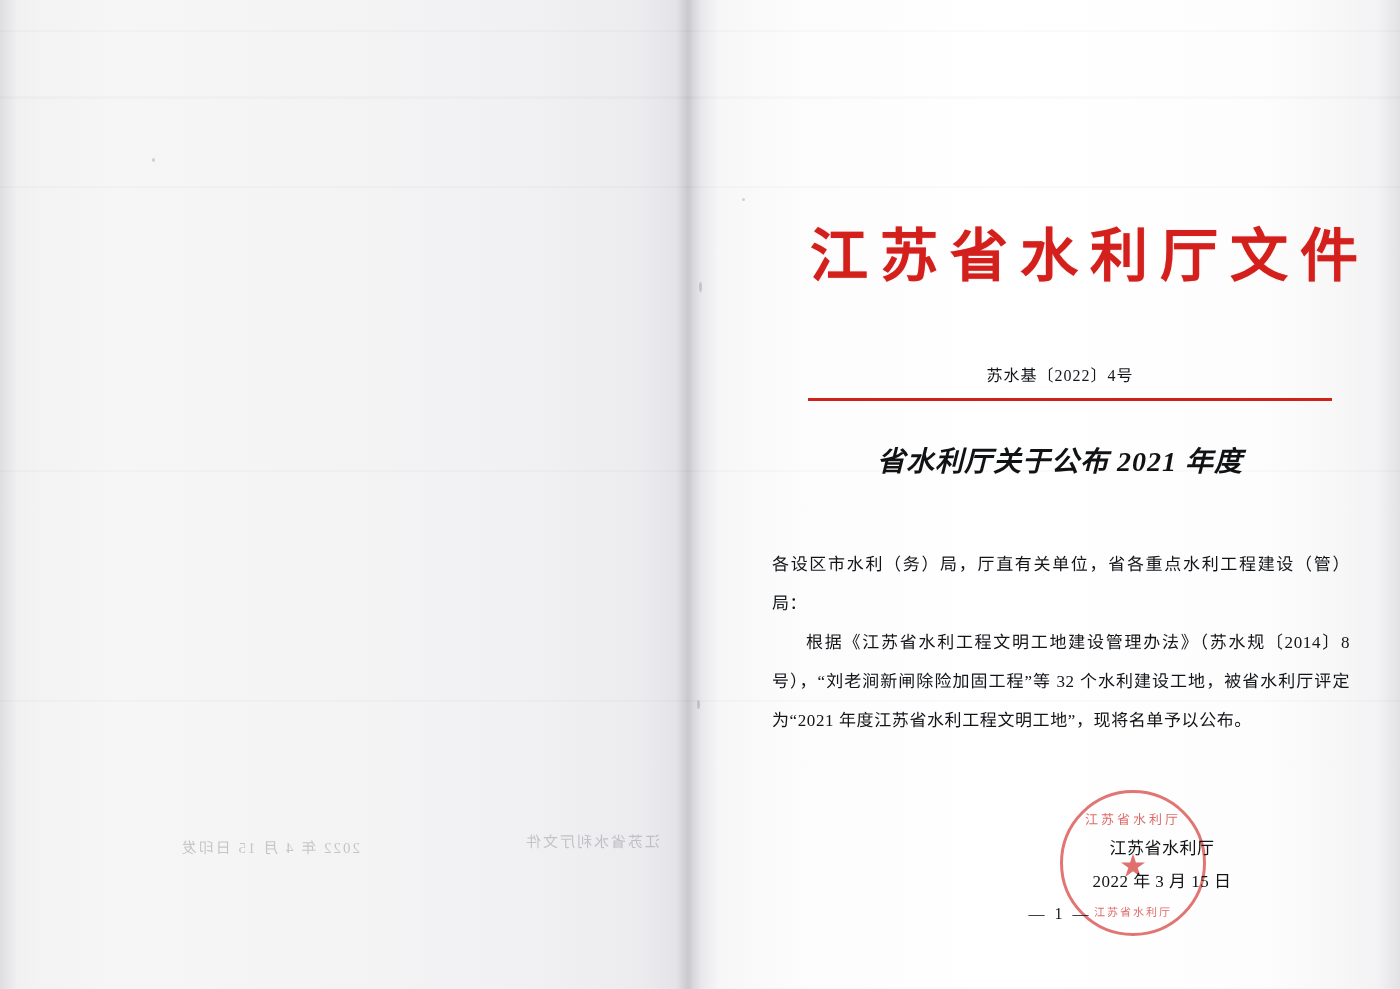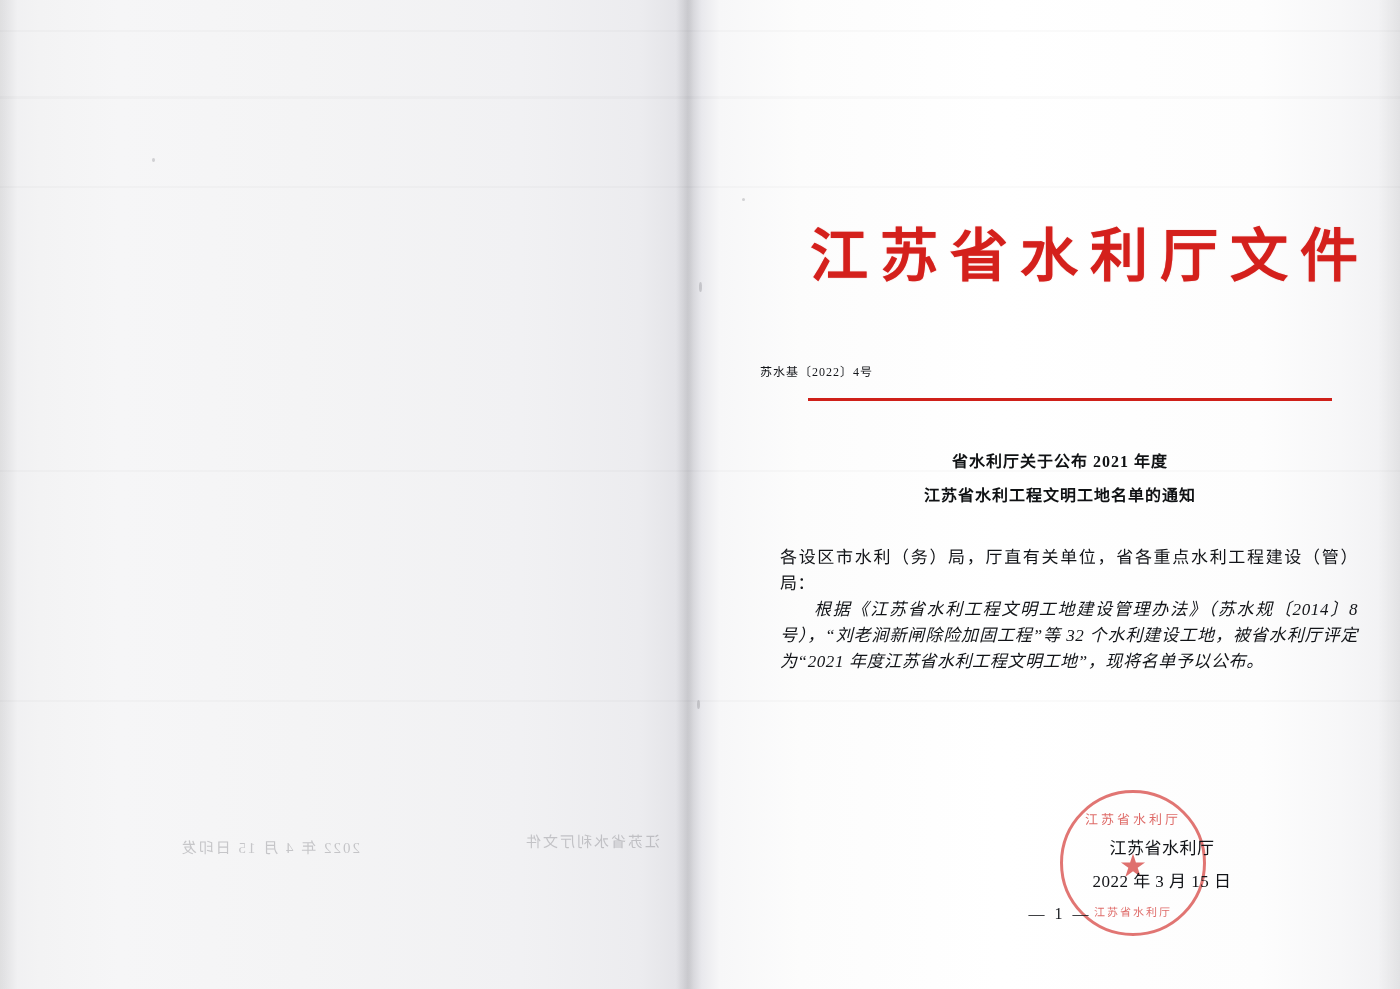--- a/index.html
+++ b/index.html
@@ -100,7 +100,8 @@
     left: 0;
     top: 362px;
     width: 600px;
-    font-size: 12px;
+    text-align: center;
+    font-size: 16px;
     color: #14161a;
     letter-spacing: 1px;
   }

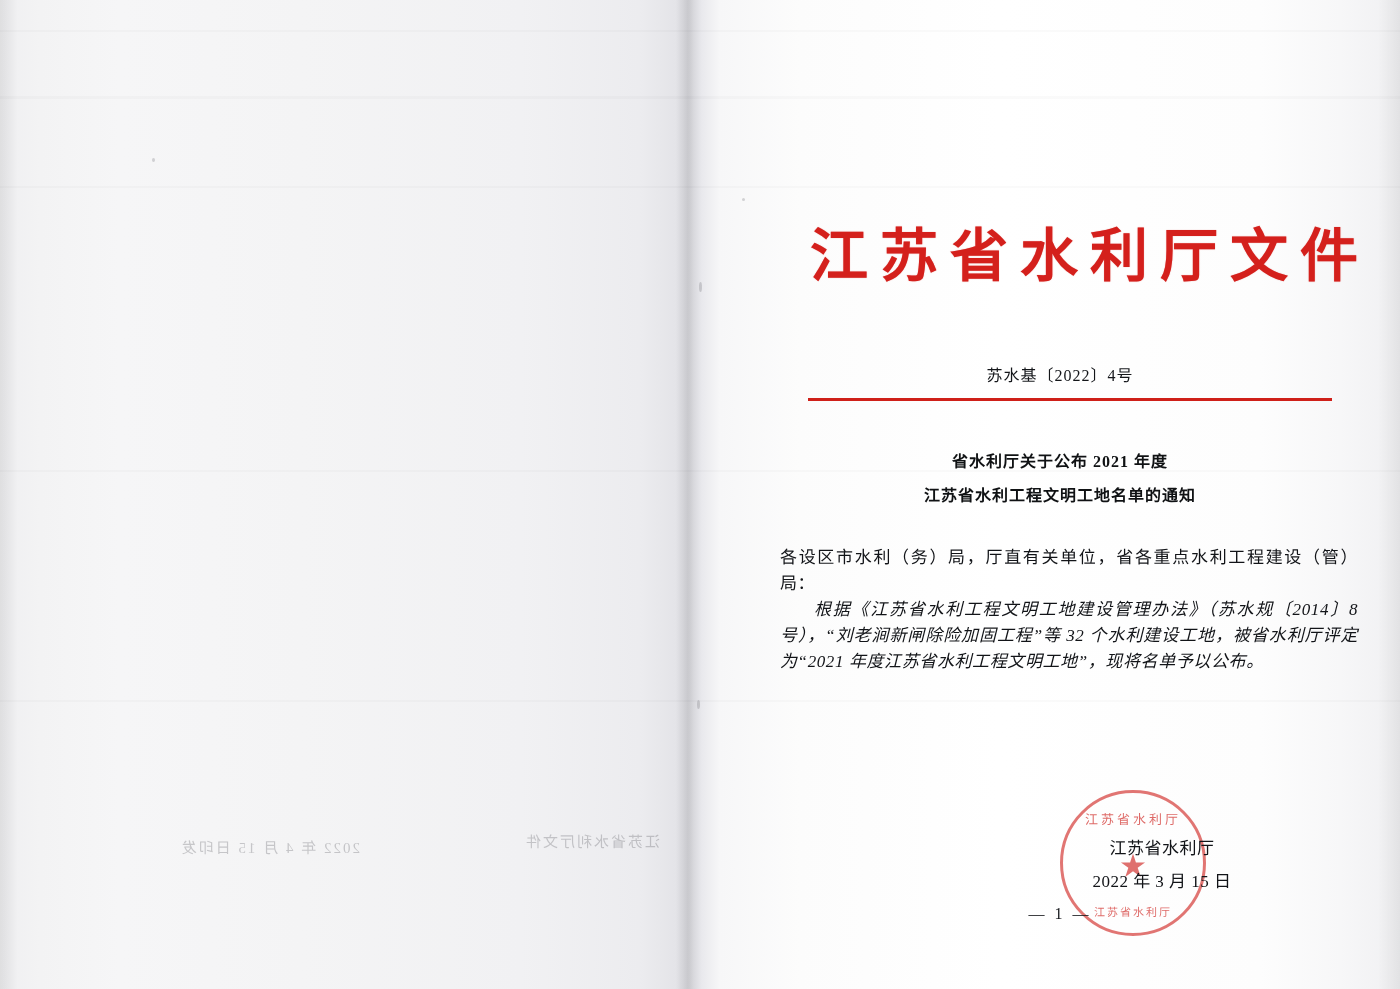--- a/index.html
+++ b/index.html
@@ -121,11 +121,12 @@
     top: 445px;
     width: 540px;
     text-align: center;
-    font-size: 16px;
+    font-size: 28px;
     font-weight: bold;
     line-height: 34px;
     color: #101214;
     letter-spacing: 1px;
+    font-style: italic;
   }
 
   .body {

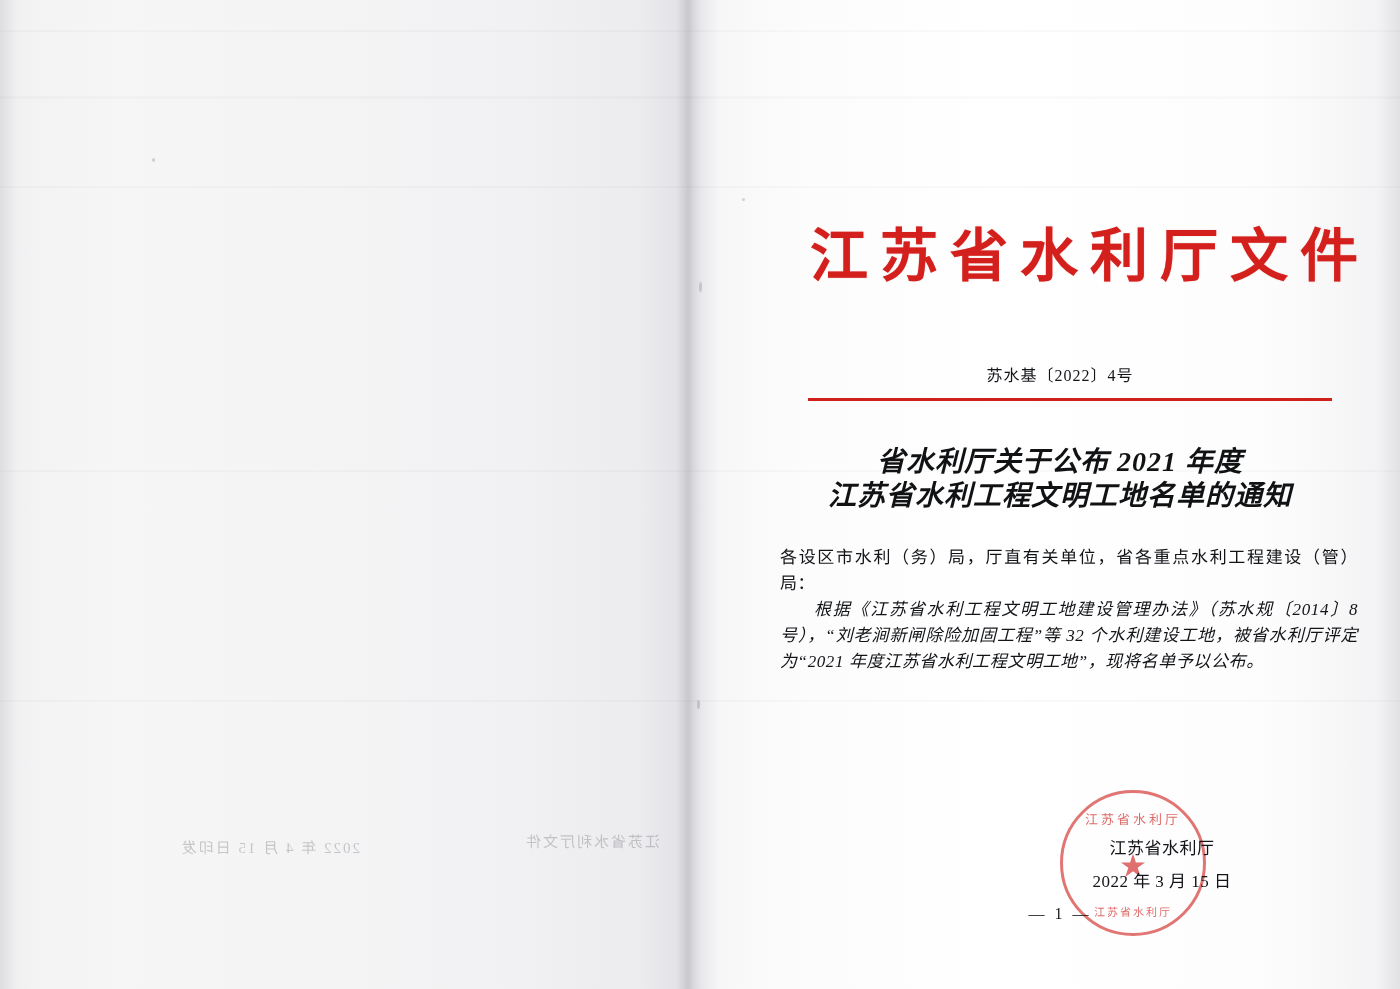--- a/index.html
+++ b/index.html
@@ -240,7 +240,6 @@
 
     <div class="title">
       <div>省水利厅关于公布 2021 年度</div>
-      <div>江苏省水利工程文明工地名单的通知</div>
     </div>
 
     <div class="body">

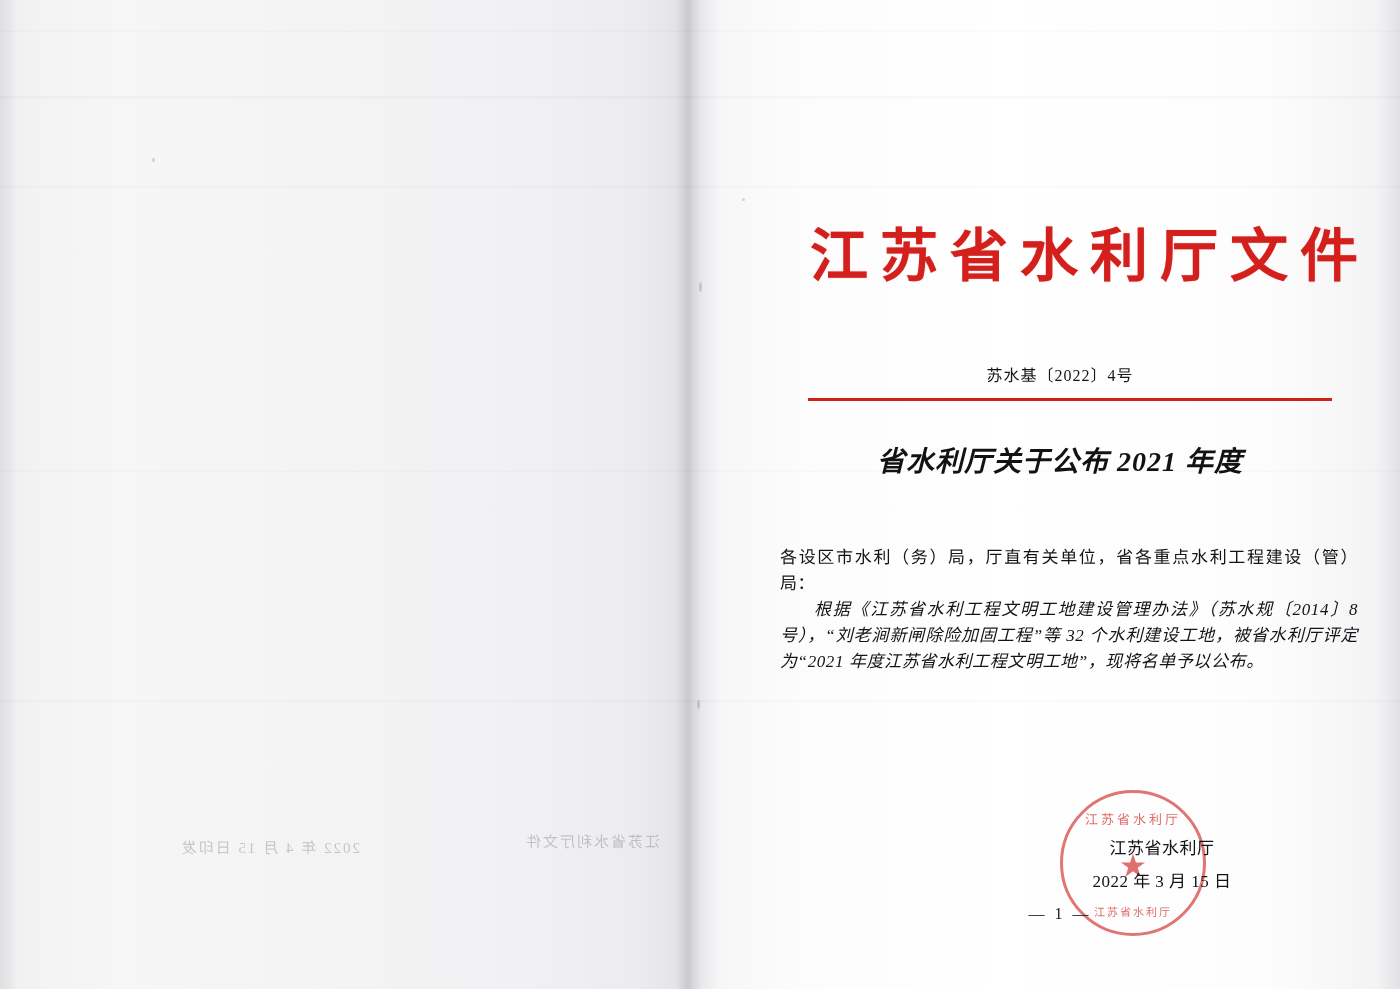--- a/index.html
+++ b/index.html
@@ -131,11 +131,11 @@
 
   .body {
     position: absolute;
-    left: 20px;
+    left: 12px;
     top: 545px;
     width: 578px;
     font-size: 17px;
-    line-height: 26px;
+    line-height: 39px;
     color: #121418;
     letter-spacing: 0.6px;
   }

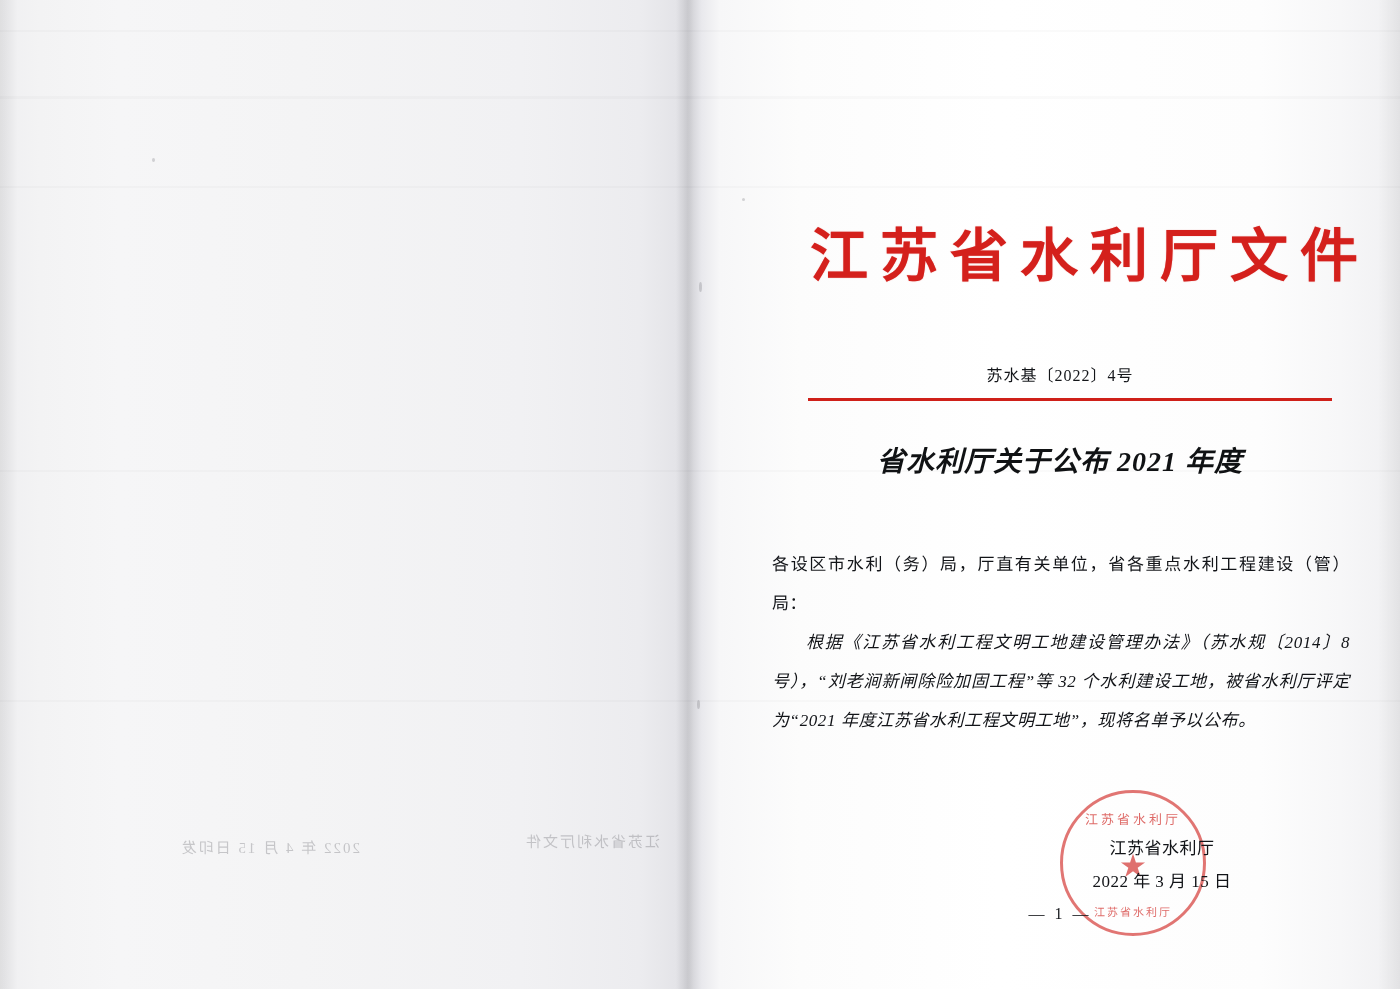--- a/index.html
+++ b/index.html
@@ -143,7 +143,7 @@
     margin: 0;
     text-align: justify;
   }
-  .indent { text-indent: 2em; font-style: italic; }
+  .indent { text-indent: 2em; }
 
   .signature {
     position: absolute;

